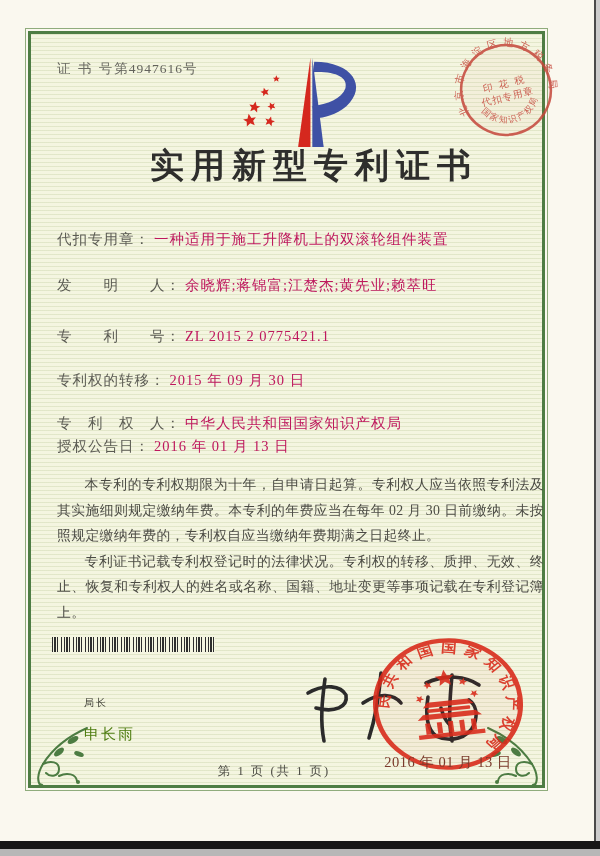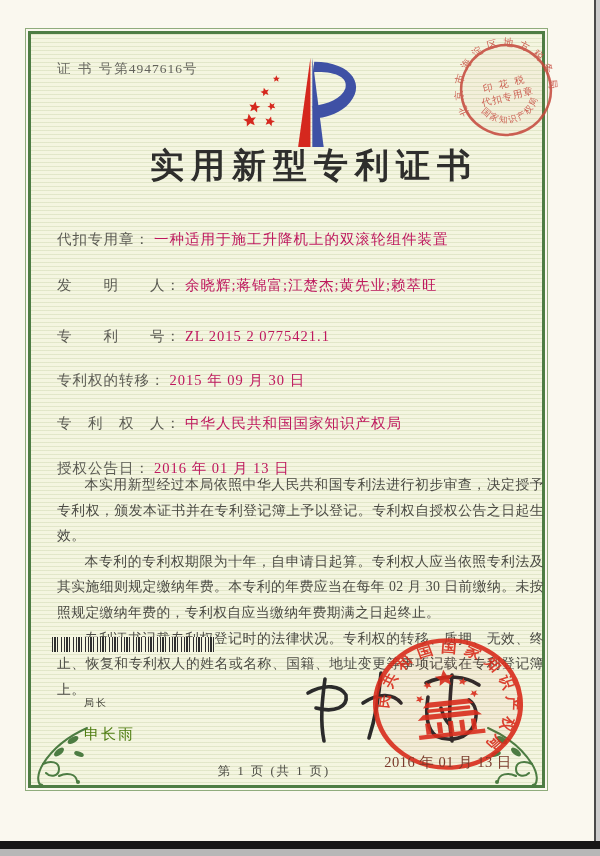--- a/index.html
+++ b/index.html
@@ -143,7 +143,7 @@
   <div class="abs field-row" style="top:414px">
     <span>专　利　权　人：</span><span class="val">中华人民共和国国家知识产权局</span>
   </div>
-  <div class="abs field-row" style="top:459px">
+  <div class="abs field-row" style="top:437px">
     <span>授权公告日：</span><span class="val">2016 年 01 月 13 日</span>
   </div>
 

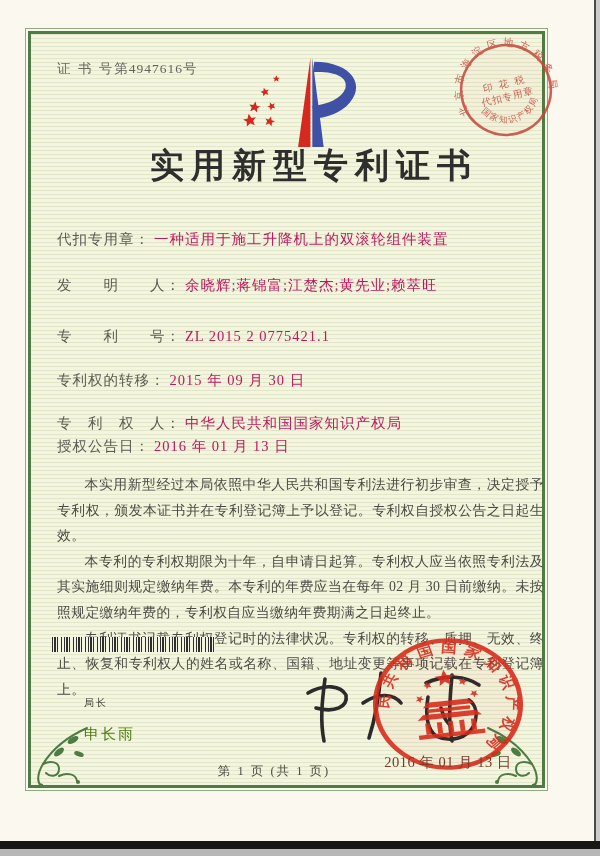--- a/index.html
+++ b/index.html
@@ -148,7 +148,6 @@
   </div>
 
   <div class="abs law">
-    <p>本实用新型经过本局依照中华人民共和国专利法进行初步审查，决定授予专利权，颁发本证书并在专利登记簿上予以登记。专利权自授权公告之日起生效。</p>
     <p>本专利的专利权期限为十年，自申请日起算。专利权人应当依照专利法及其实施细则规定缴纳年费。本专利的年费应当在每年 02 月 30 日前缴纳。未按照规定缴纳年费的，专利权自应当缴纳年费期满之日起终止。</p>
     <p>专利证书记载专利权登记时的法律状况。专利权的转移、质押、无效、终止、恢复和专利权人的姓名或名称、国籍、地址变更等事项记载在专利登记簿上。</p>
   </div>

